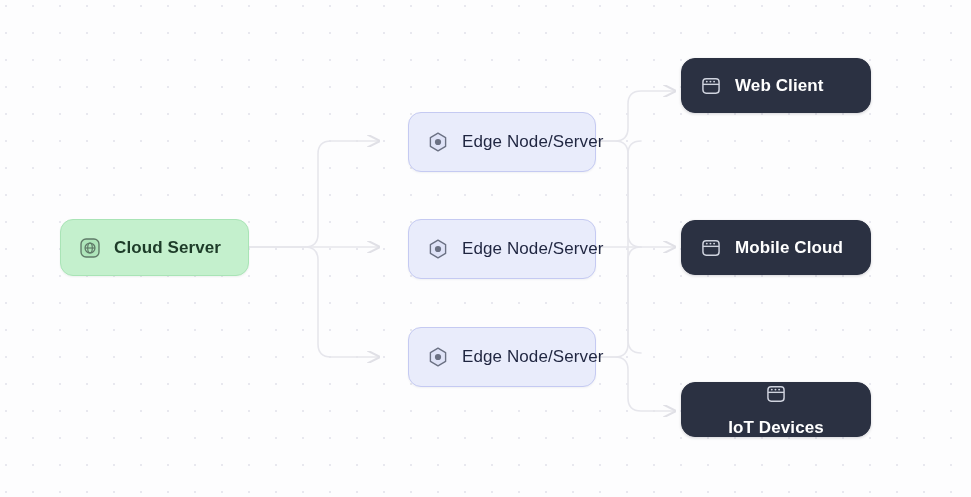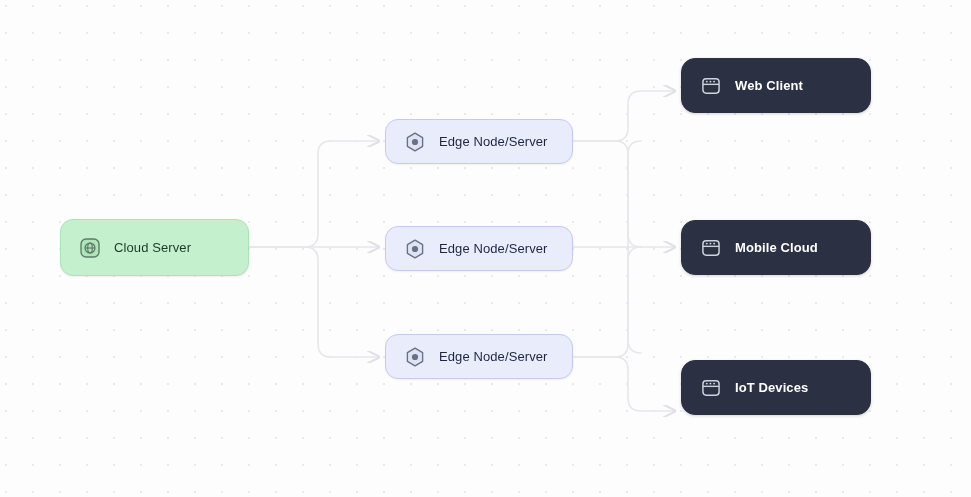--- a/index.html
+++ b/index.html
@@ -39,7 +39,7 @@
     border-style: solid;
   }
   .node-label {
-    font-size: 13px;
+    font-size: 17px;
     letter-spacing: 0.1px;
     white-space: nowrap;
   }

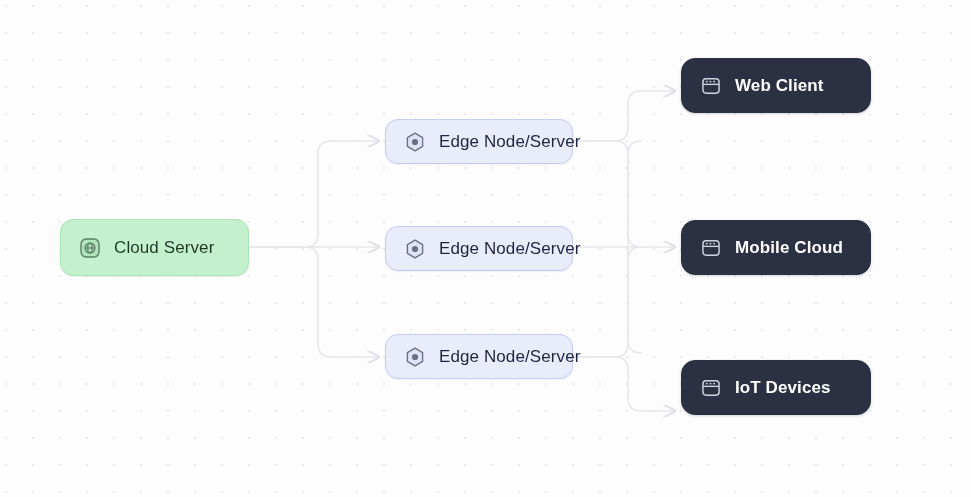--- a/index.html
+++ b/index.html
@@ -64,13 +64,12 @@
 
   
   .node-edge {
-    left: 385px;
+    left: 408px;
     width: 188px;
-    height: 45px;
+    height: 60px;
     background: #e9ecfb;
     border-color: #c5caf2;
     box-shadow: 0 1px 2px rgba(40, 45, 90, 0.06);
-    margin-top: 7px;
   }
   .node-edge .node-label { color: #1f2540; }
   .node-edge-1 { top: 112px; }

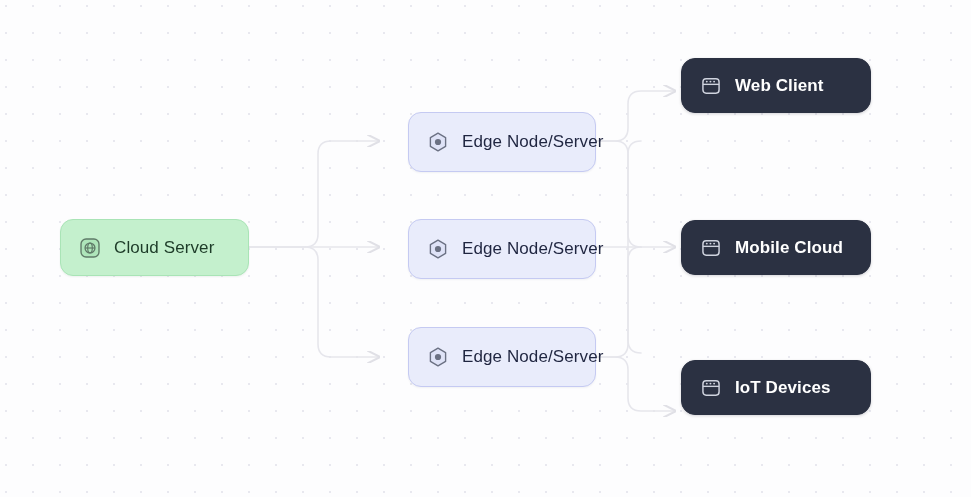--- a/index.html
+++ b/index.html
@@ -59,6 +59,7 @@
     background: #c4f0cd;
     border-color: #a9e4b6;
     box-shadow: 0 1px 2px rgba(30, 70, 40, 0.07);
+    font-weight: bold;
   }
   .node-cloud .node-label { color: #1d3b28; }
 

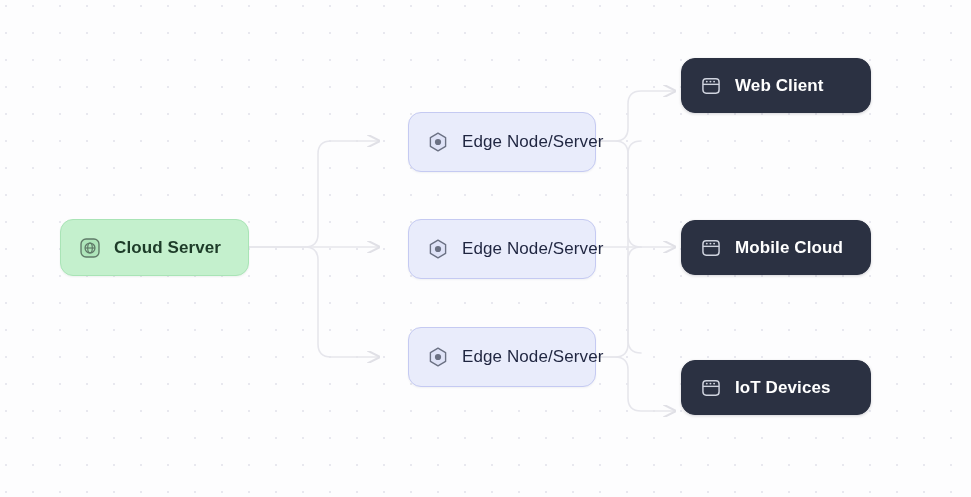--- a/index.html
+++ b/index.html
@@ -90,7 +90,7 @@
   .node-client .node-label { color: #ffffff; font-weight: bold; }
   .node-client-1 { top: 58px; }
   .node-client-2 { top: 220px; }
-  .node-client-3 { top: 360px; }
+  .node-client-3 { top: 382px; flex-direction: column; }
 </style>
 </head>
 <body>

